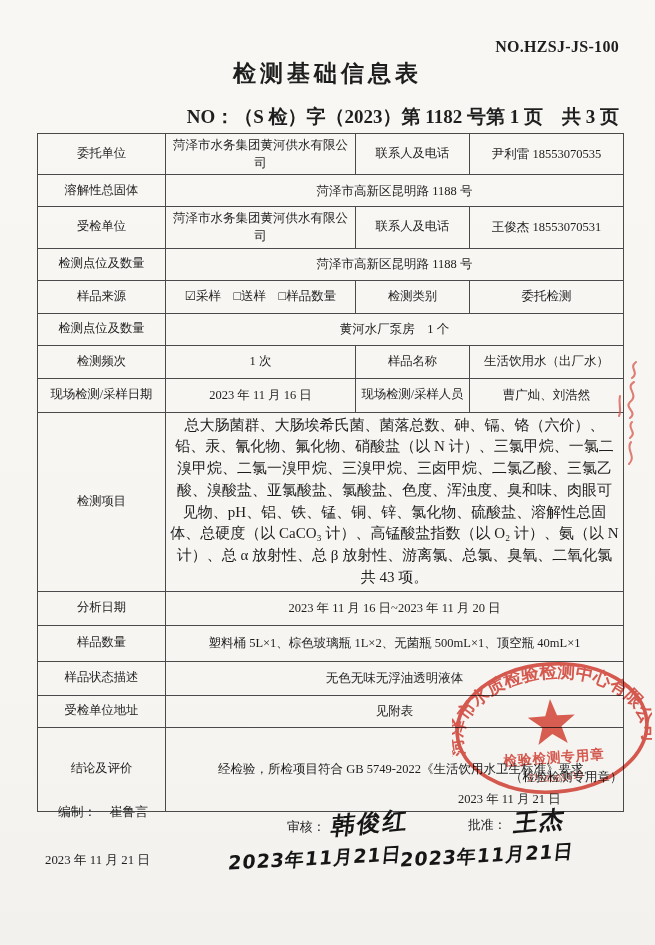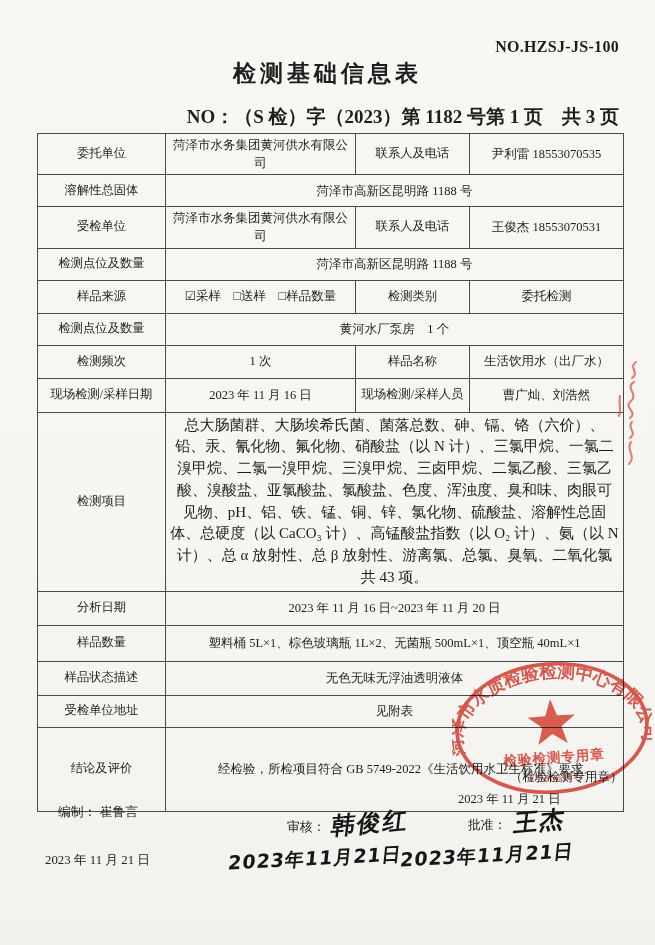--- a/index.html
+++ b/index.html
@@ -174,7 +174,7 @@
 
   <div class="foot" style="left:58px;top:804px;">
     <span>编制：</span>
-    <span style="margin-left:0">崔鲁言</span>
+    <span style="margin-left:10px">崔鲁言</span>
   </div>
   <div class="foot" style="left:287px;top:807px;">
     <span>审核：</span>

